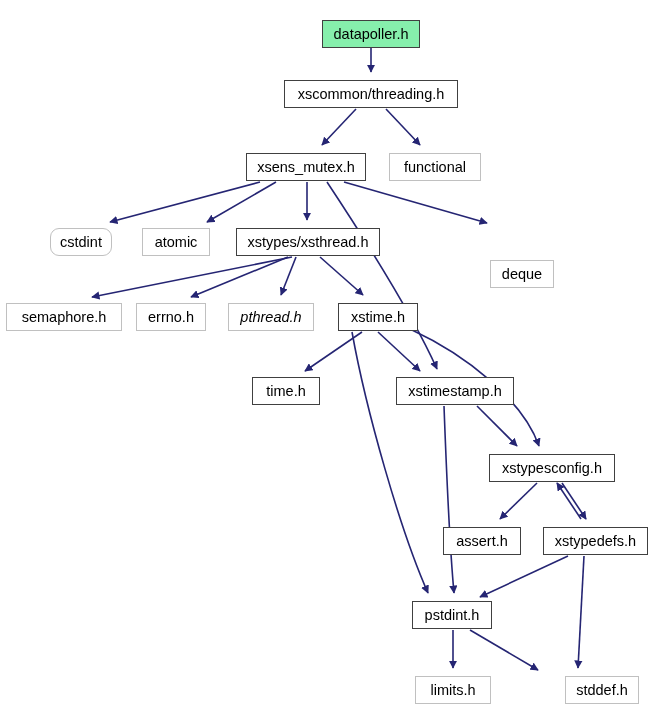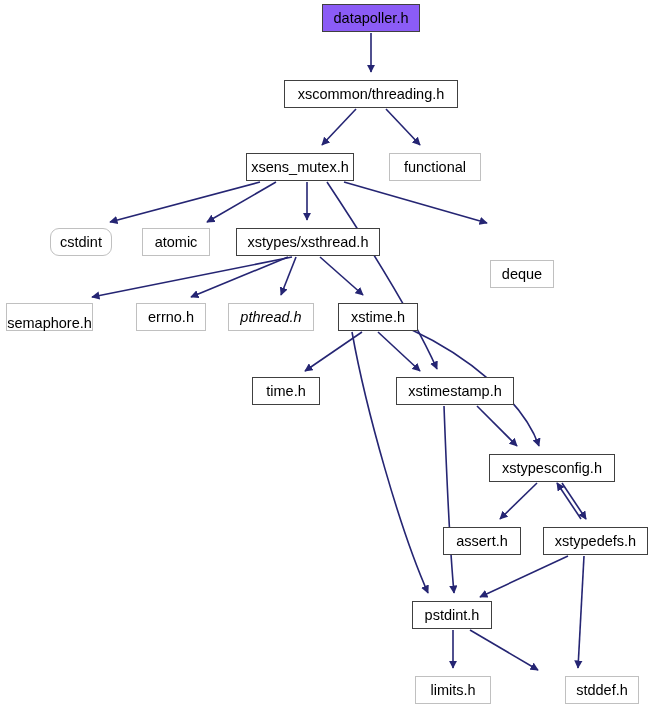--- a/index.html
+++ b/index.html
@@ -43,7 +43,8 @@
   }
   .node.root {
     border: 1.5px solid #404040;
-    background: #8b5cf6;
+    background: #86efac;
+    margin-top: 16px;
   }
 </style>
 </head>

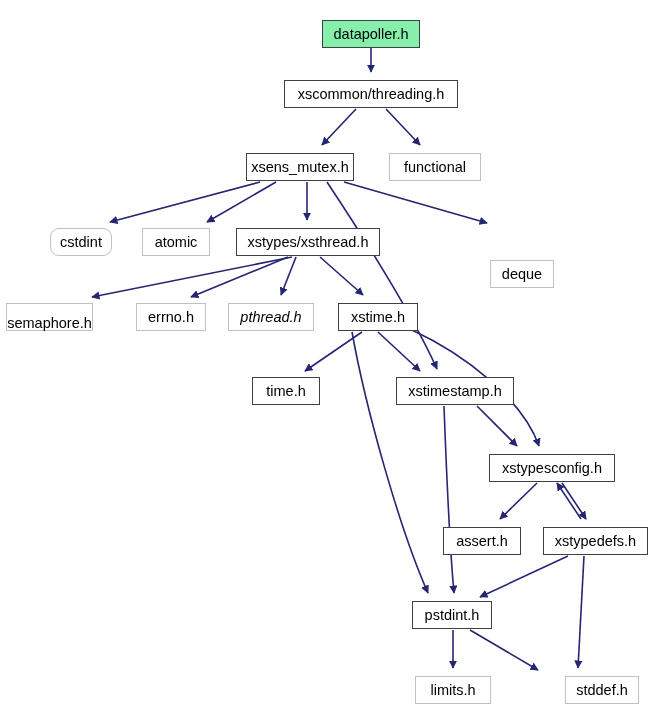--- a/index.html
+++ b/index.html
@@ -94,7 +94,7 @@
       <div class="node strong" style="left: 284px; top: 80px; width: 174px;">
         <span>xscommon/threading.h</span>
       </div>
-      <div class="node strong" style="left: 246px; top: 153px; width: 108px;">
+      <div class="node strong" style="left: 246px; top: 153px; width: 120px;">
         <span>xsens_mutex.h</span>
       </div>
       <div class="node " style="left: 389px; top: 153px; width: 92px;">

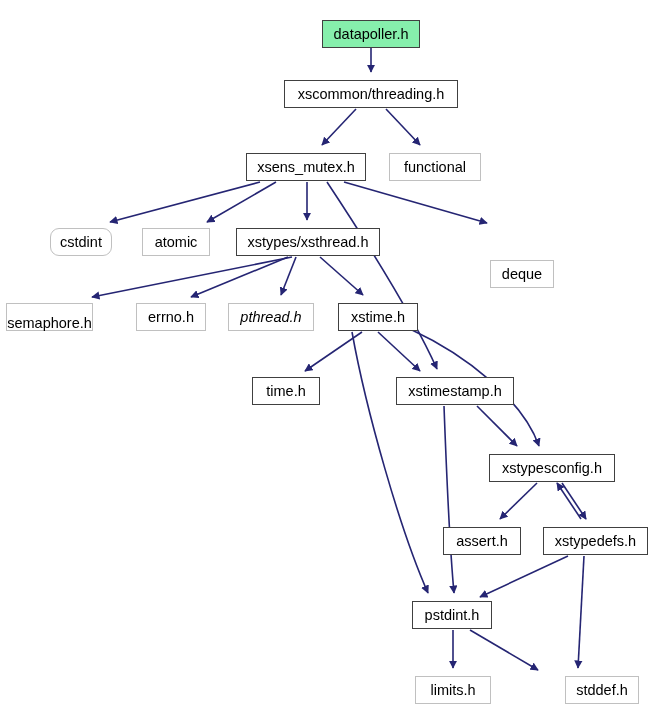--- a/index.html
+++ b/index.html
@@ -112,7 +112,7 @@
       <div class="node " style="left: 490px; top: 228px; width: 64px; margin-top: 32px;">
         <span>deque</span>
       </div>
-      <div class="node " style="left: 6px; top: 303px; width: 87px; align-items: flex-end;">
+      <div class="node " style="left: 6px; top: 303px; width: 116px;">
         <span>semaphore.h</span>
       </div>
       <div class="node " style="left: 136px; top: 303px; width: 70px;">

